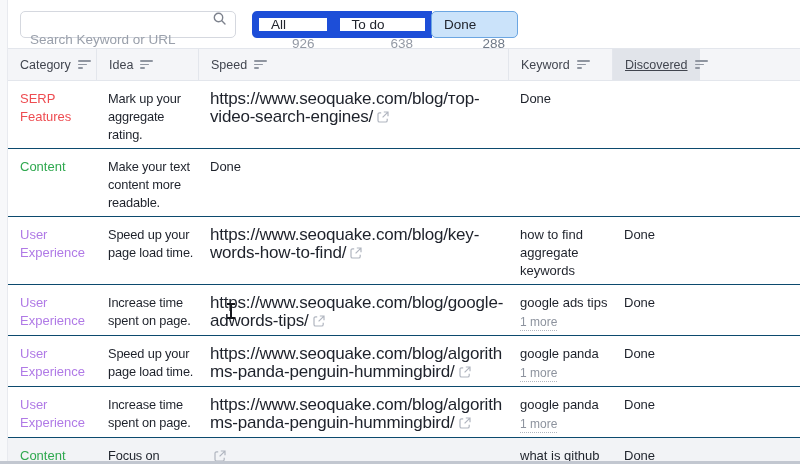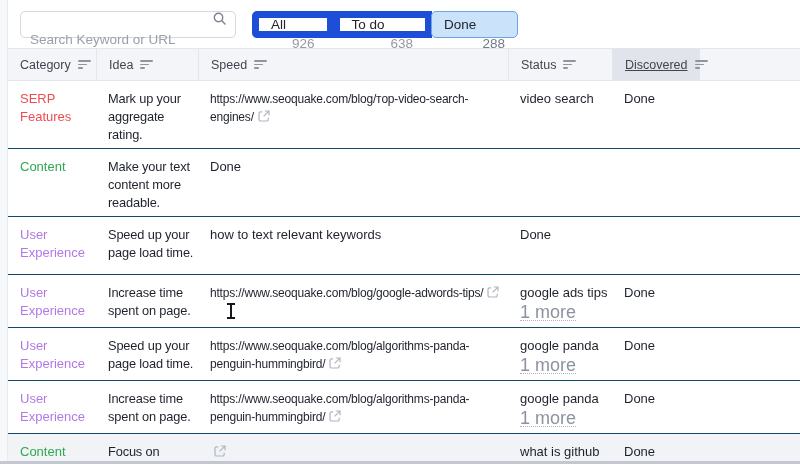--- a/index.html
+++ b/index.html
@@ -163,7 +163,7 @@
           </span>
       </div>
       <div class="th">
-        <span>Status</span>
+        <span>Keyword</span>
         <span class="sorticon">
             <i></i>
             <i></i>

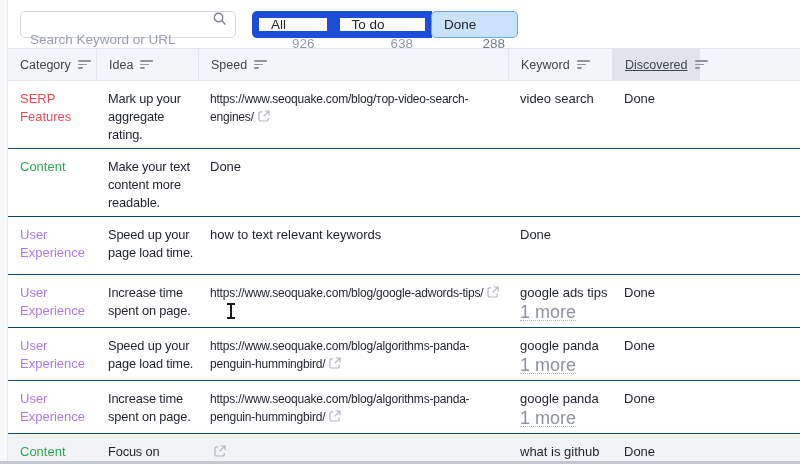--- a/index.html
+++ b/index.html
@@ -75,7 +75,7 @@
     padding:9px 12px 4px; line-height:18px; color:#1e222b;
   }
   .td.idea { padding-right:2px; font-size:12.8px; letter-spacing:-0.15px; }
-  .td.page { padding-right:2px; font-size:12px; letter-spacing:-0.2px; word-break:break-word; }
+  .td.page { padding-right:2px; font-size:17px; letter-spacing:-0.2px; word-break:break-word; }
   .td.kw   { padding-right:0; }
   .cat { font-size:13px; }
   .cat-red    { color:#ee4c51; }

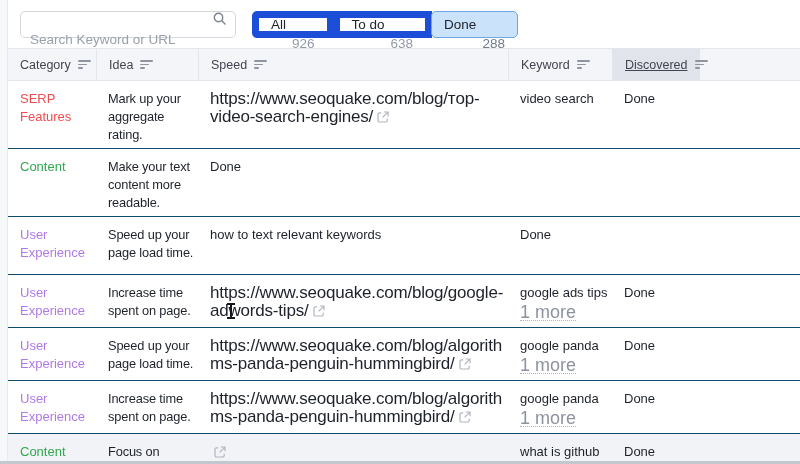--- a/index.html
+++ b/index.html
@@ -187,7 +187,6 @@
               <path d="M4.2 1.8H2.6A1.6 1.6 0 0 0 1 3.4v6A1.6 1.6 0 0 0 2.6 11h6a1.6 1.6 0 0 0 1.6-1.6V7.8" stroke="#b0b5bf" stroke-width="1.2"></path>
               <path d="M6.8 1h4.2v4.2M10.7 1.3 5.6 6.4" stroke="#b0b5bf" stroke-width="1.2"></path>
             </svg></span></div>
-      <div class="td kw"><span>video search</span></div>
       <div class="td">Done</div>
       <div class="td"></div>
     </div>

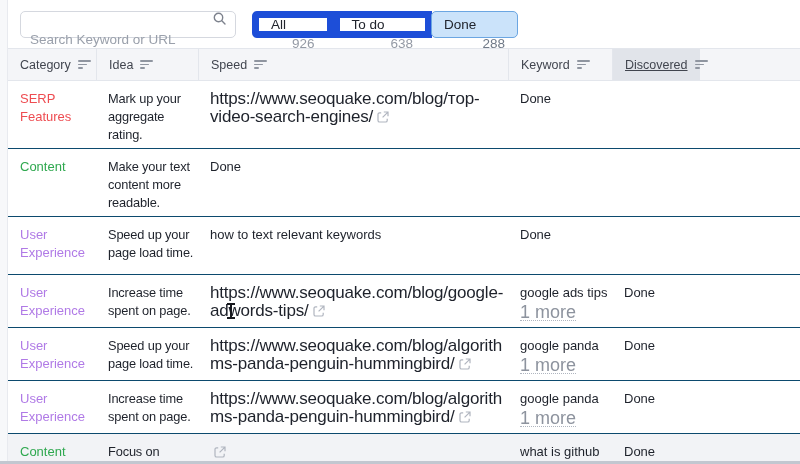--- a/index.html
+++ b/index.html
@@ -201,6 +201,10 @@
     <div class="trow r3">
       <div class="td cat cat-purple">User Experience</div>
       <div class="td idea">Speed up your page load time.</div>
+      <div class="td page"><span>https://www.seoquake.com/blog/key-words-how-to-find/</span><span class="extlink"><svg width="12" height="12" viewBox="0 0 12 12" fill="none">
+              <path d="M4.2 1.8H2.6A1.6 1.6 0 0 0 1 3.4v6A1.6 1.6 0 0 0 2.6 11h6a1.6 1.6 0 0 0 1.6-1.6V7.8" stroke="#b0b5bf" stroke-width="1.2"></path>
+              <path d="M6.8 1h4.2v4.2M10.7 1.3 5.6 6.4" stroke="#b0b5bf" stroke-width="1.2"></path>
+            </svg></span></div>
       <div class="td kw"><span>how to text relevant keywords</span></div>
       <div class="td">Done</div>
       <div class="td"></div>

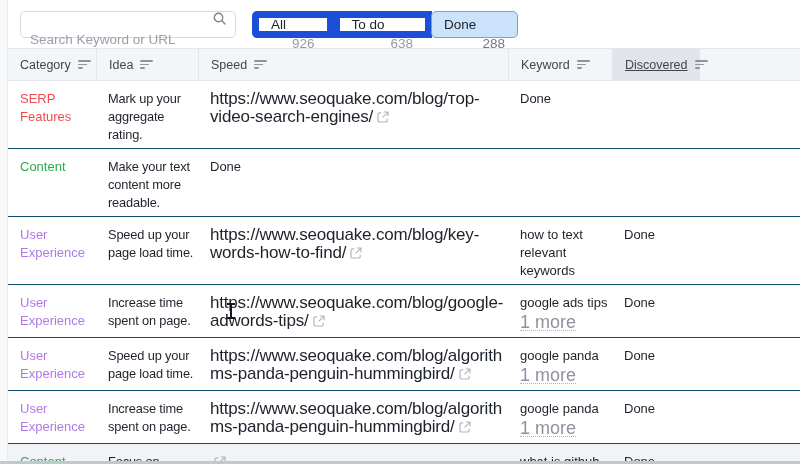--- a/index.html
+++ b/index.html
@@ -205,7 +205,7 @@
               <path d="M4.2 1.8H2.6A1.6 1.6 0 0 0 1 3.4v6A1.6 1.6 0 0 0 2.6 11h6a1.6 1.6 0 0 0 1.6-1.6V7.8" stroke="#b0b5bf" stroke-width="1.2"></path>
               <path d="M6.8 1h4.2v4.2M10.7 1.3 5.6 6.4" stroke="#b0b5bf" stroke-width="1.2"></path>
             </svg></span></div>
-      <div class="td kw"><span>how to text relevant keywords</span></div>
+      <div class="td kw"><span>how to find aggregate keywords</span></div>
       <div class="td">Done</div>
       <div class="td"></div>
     </div>

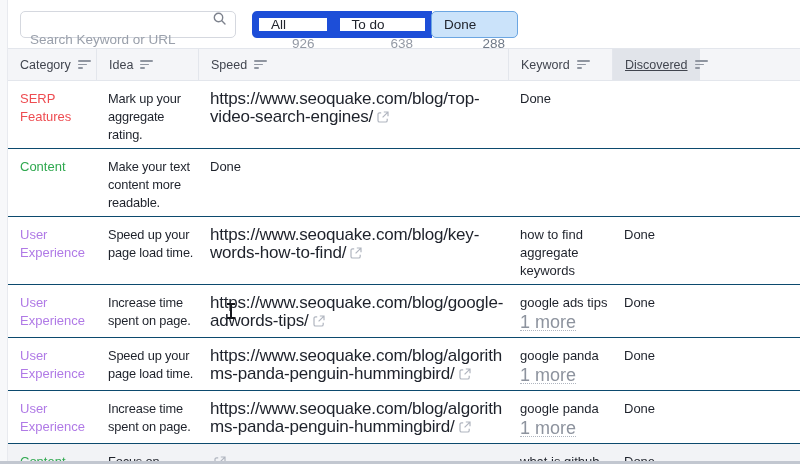--- a/index.html
+++ b/index.html
@@ -83,7 +83,7 @@
   .cat-purple { color:#b07ae6; }
   .extlink { display:inline-block; vertical-align:-1px; margin-left:4px; cursor:pointer; }
   .more {
-    display:inline-block; margin-top:3px; color:#8d939e; font-size:18px;
+    display:inline-block; margin-top:3px; color:#8d939e; font-size:12px;
     border-bottom:1px dotted #b0b6c0; cursor:pointer; line-height:15px;
   }
   .r1{min-height:47px}.r2{min-height:61px}.r3{min-height:58px}

